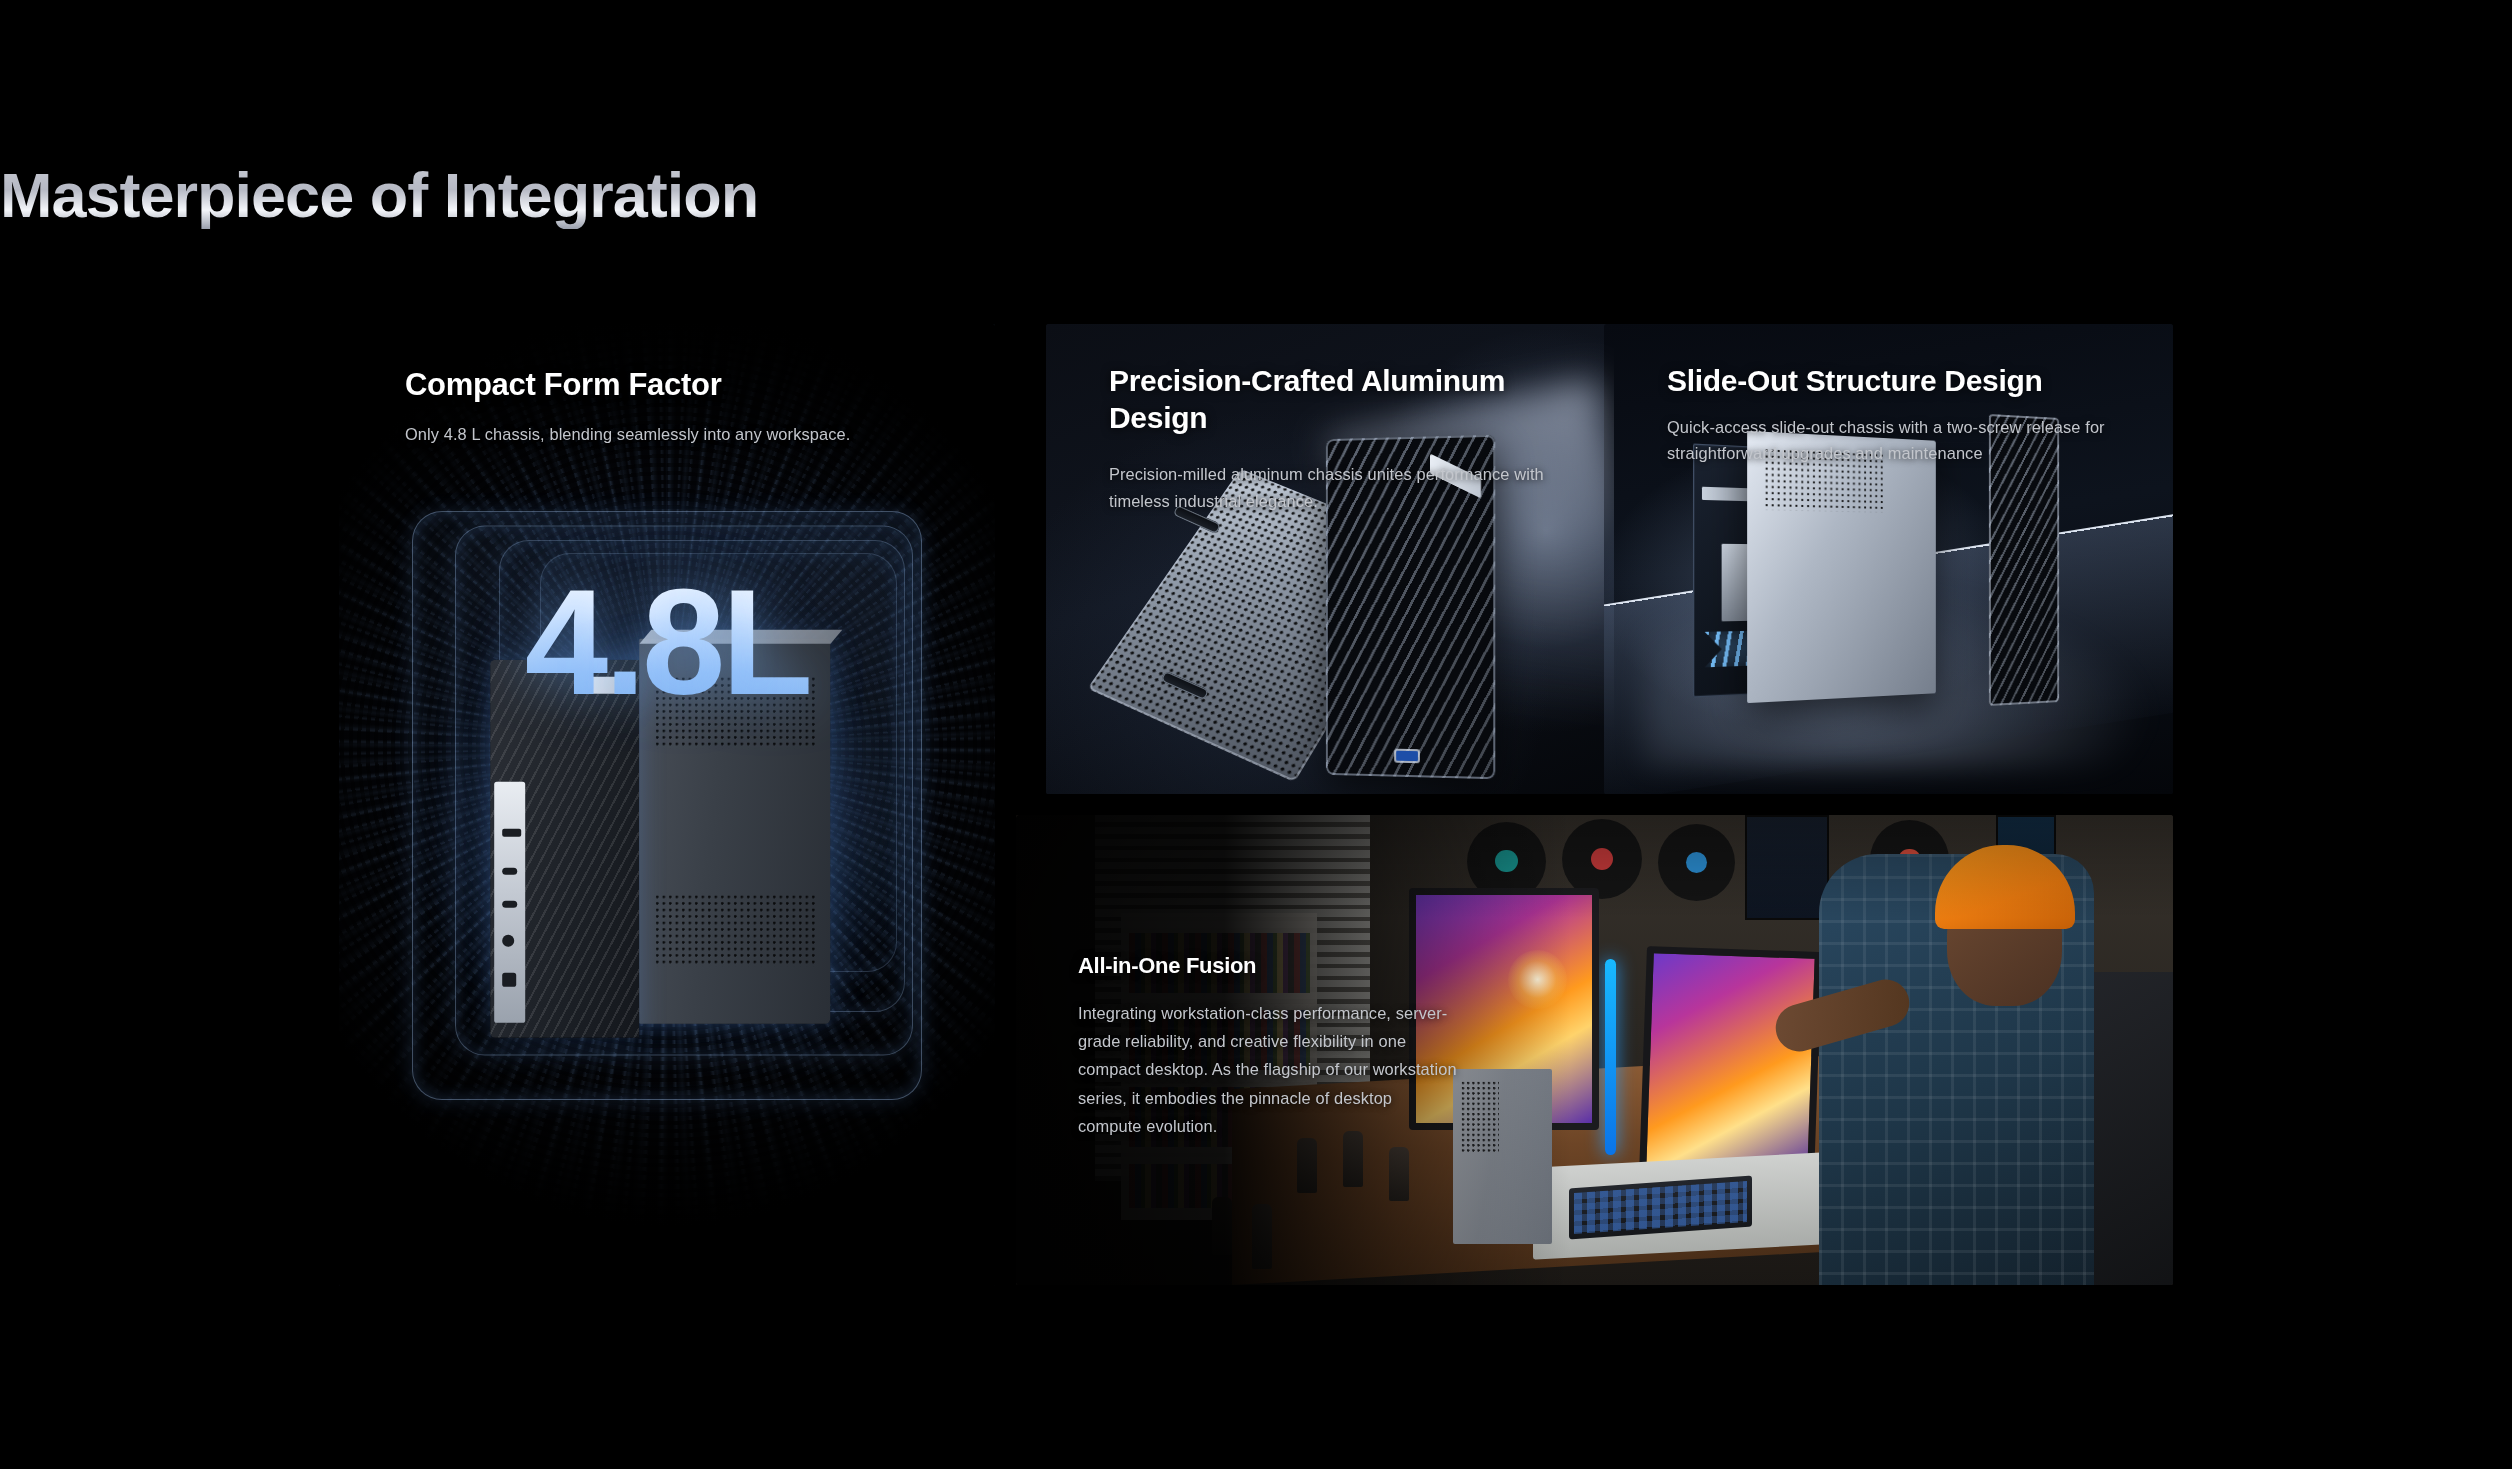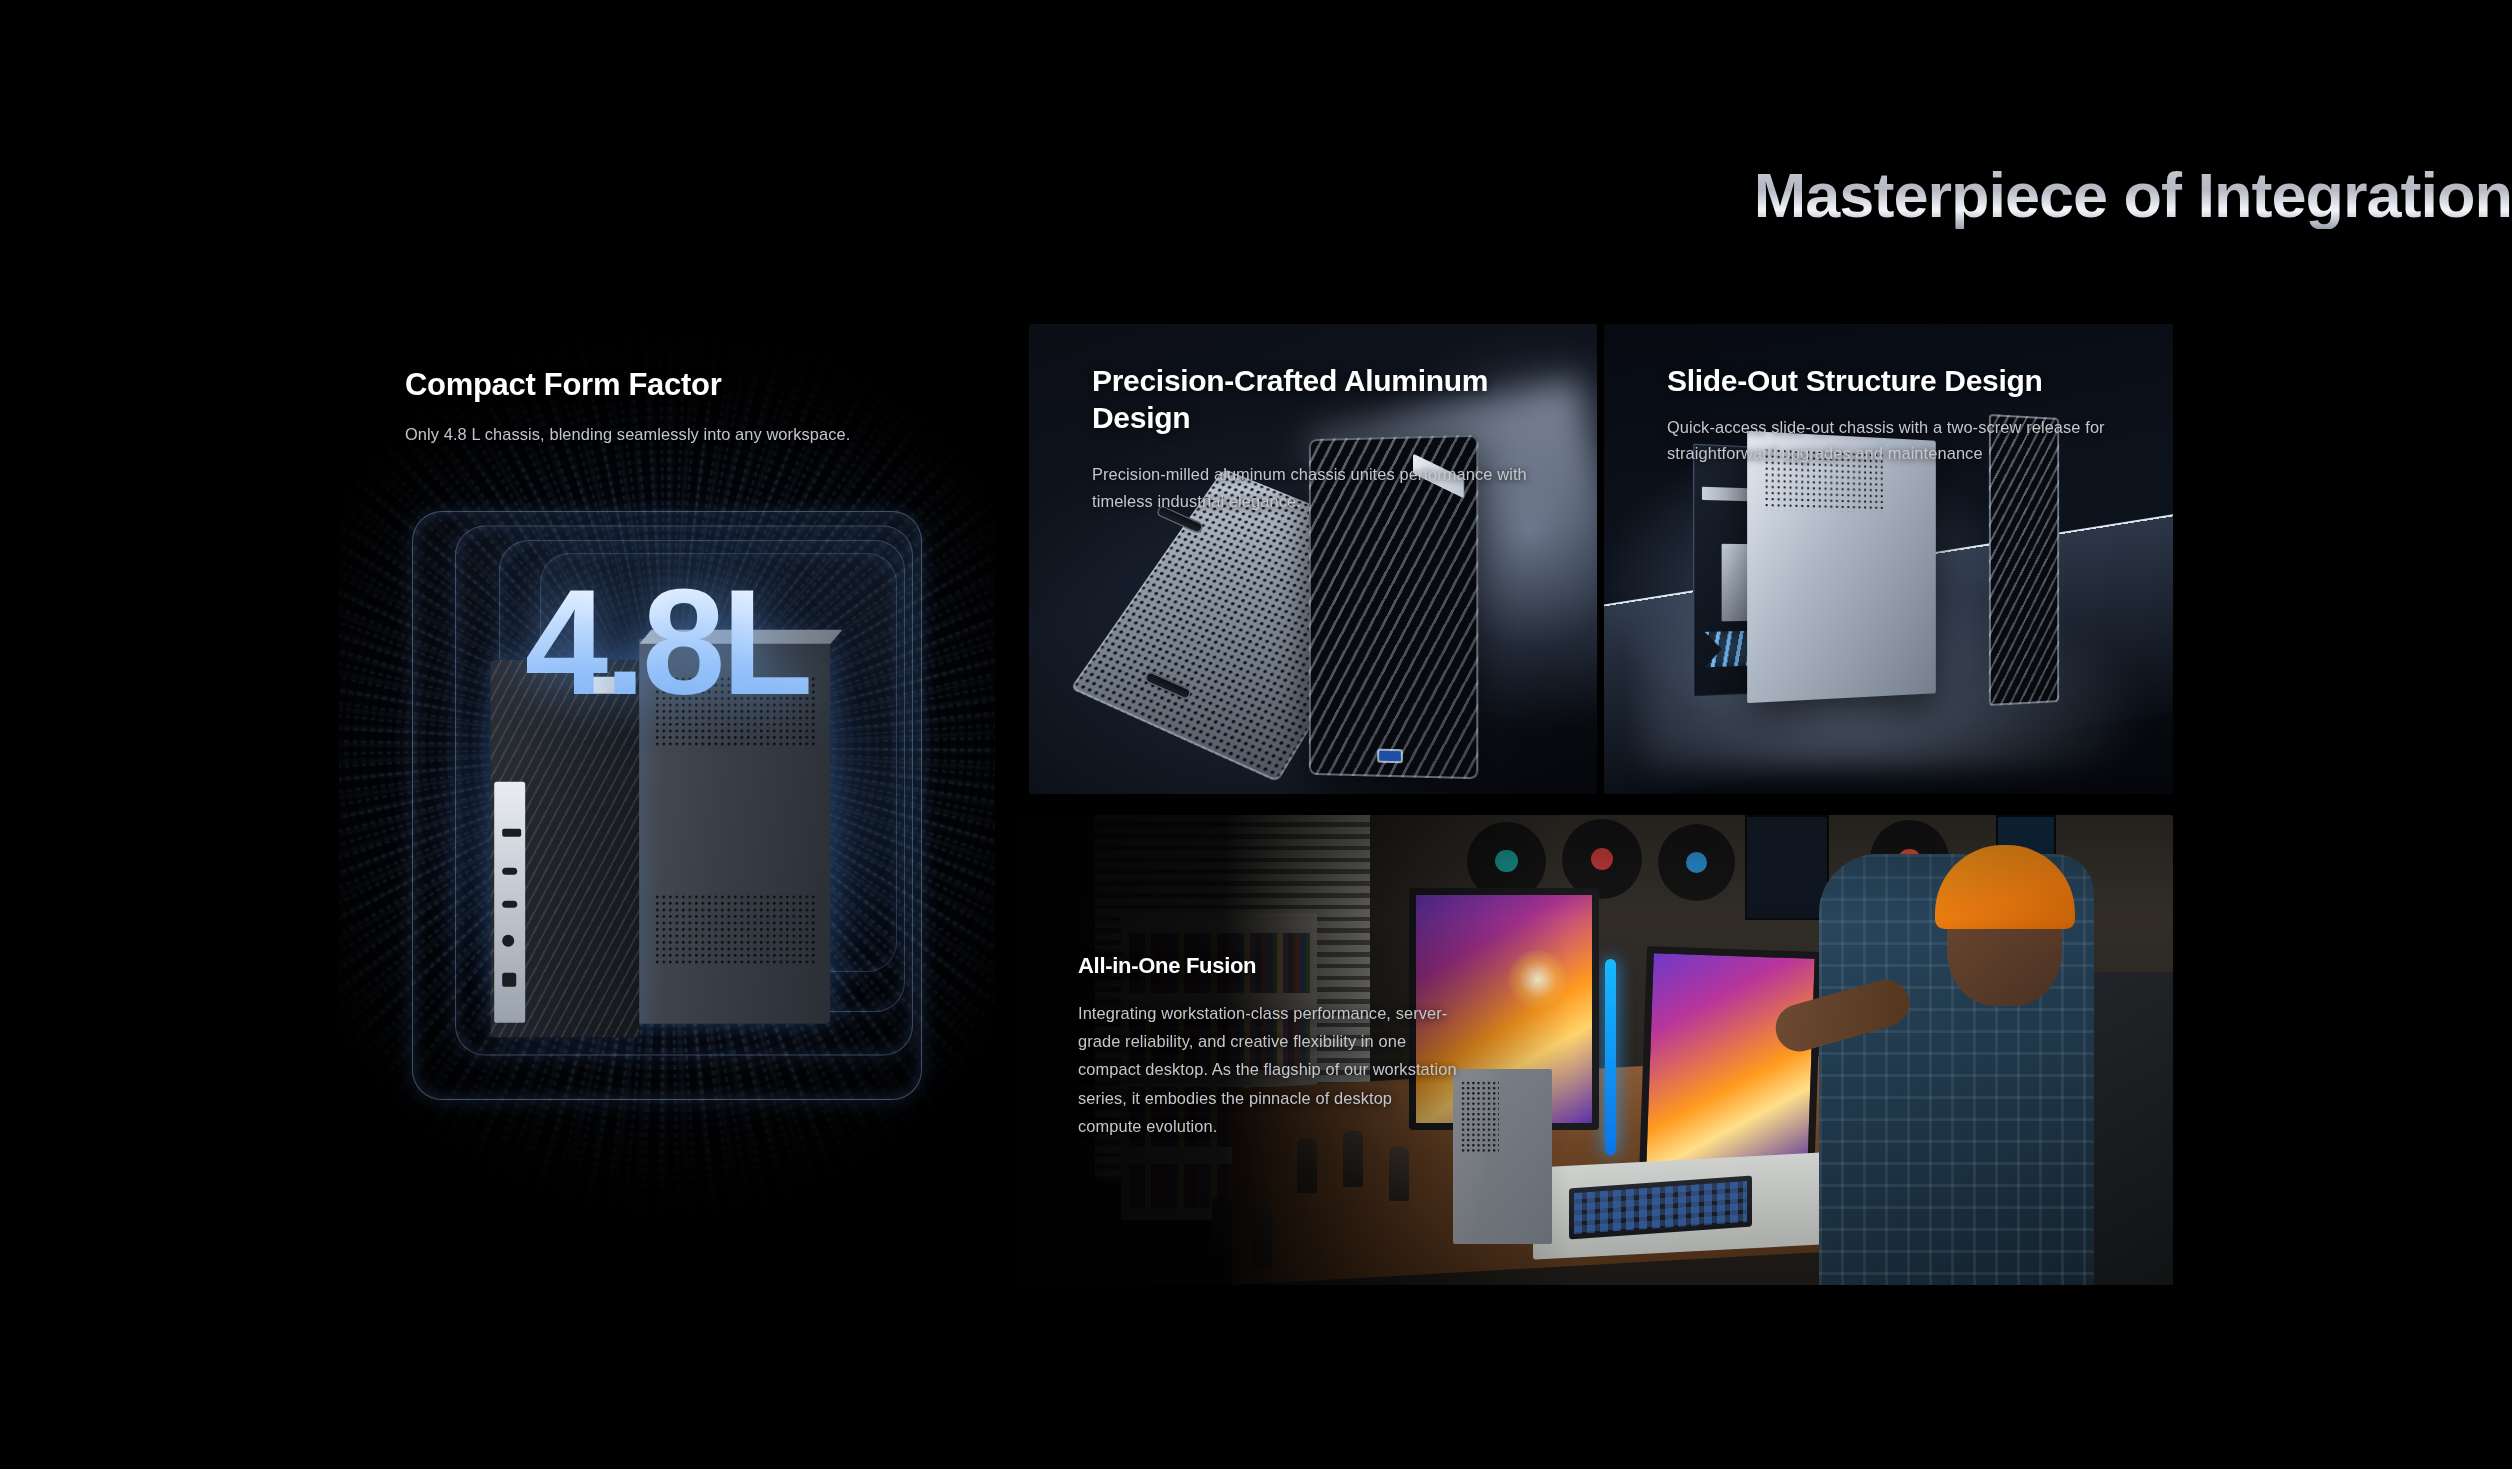--- a/index.html
+++ b/index.html
@@ -14,7 +14,7 @@
   
   .heading{
     position:absolute; left:0; top:161px; width:2512px;
-    text-align:right;
+    text-align:left;
     font-size:63px; font-weight:700; letter-spacing:-1px;
     background:linear-gradient(180deg,#c8cbd4 0%,#b6b9c4 42%,#f4f6fa 72%,#9aa0ad 100%);
     -webkit-background-clip:text; background-clip:text;

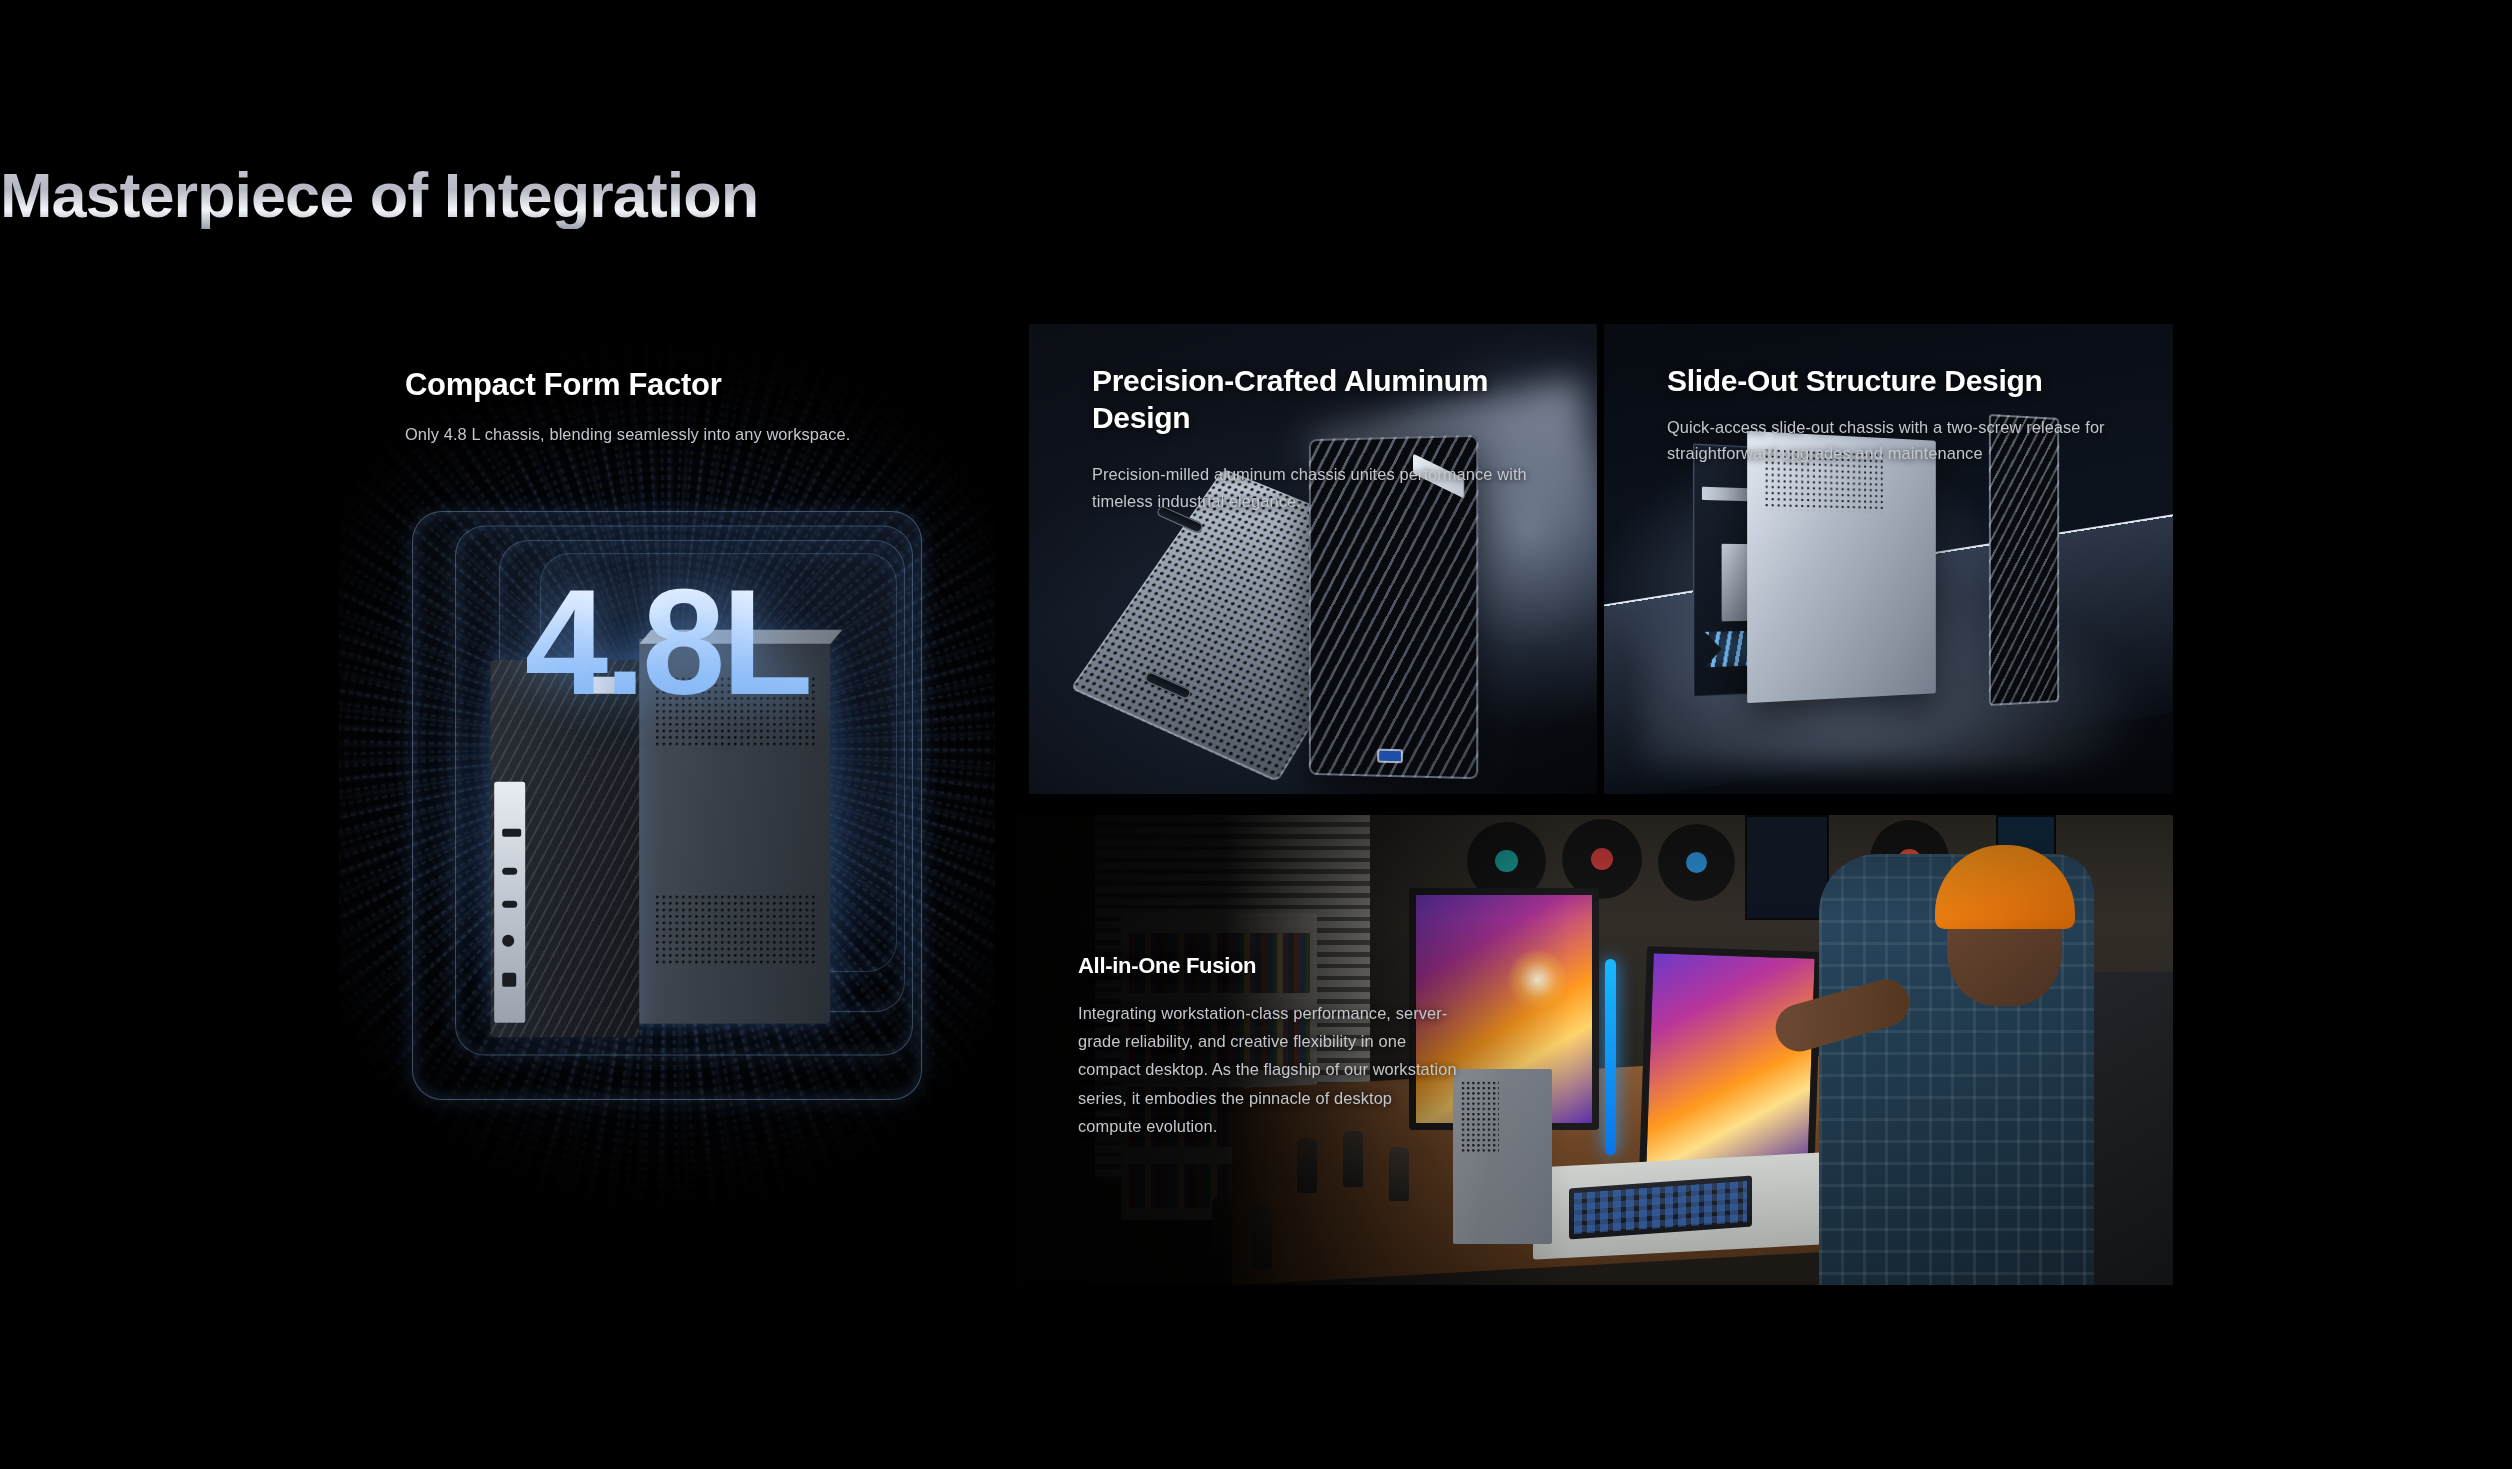--- a/index.html
+++ b/index.html
@@ -29,7 +29,7 @@
 
   
   .c1{ left:0; top:0; width:656px; height:962px; background:#07090e; }
-  .c2{ left:690px; top:0; width:568px; height:470px; background:#070a10; }
+  .c2{ left:707px; top:0; width:568px; height:470px; background:#070a10; }
   .c3{ left:1265px; top:0; width:569px; height:470px; background:#05070c; }
   .c4{ left:677px; top:491px; width:1157px; height:470px; background:#05060a; }
 

